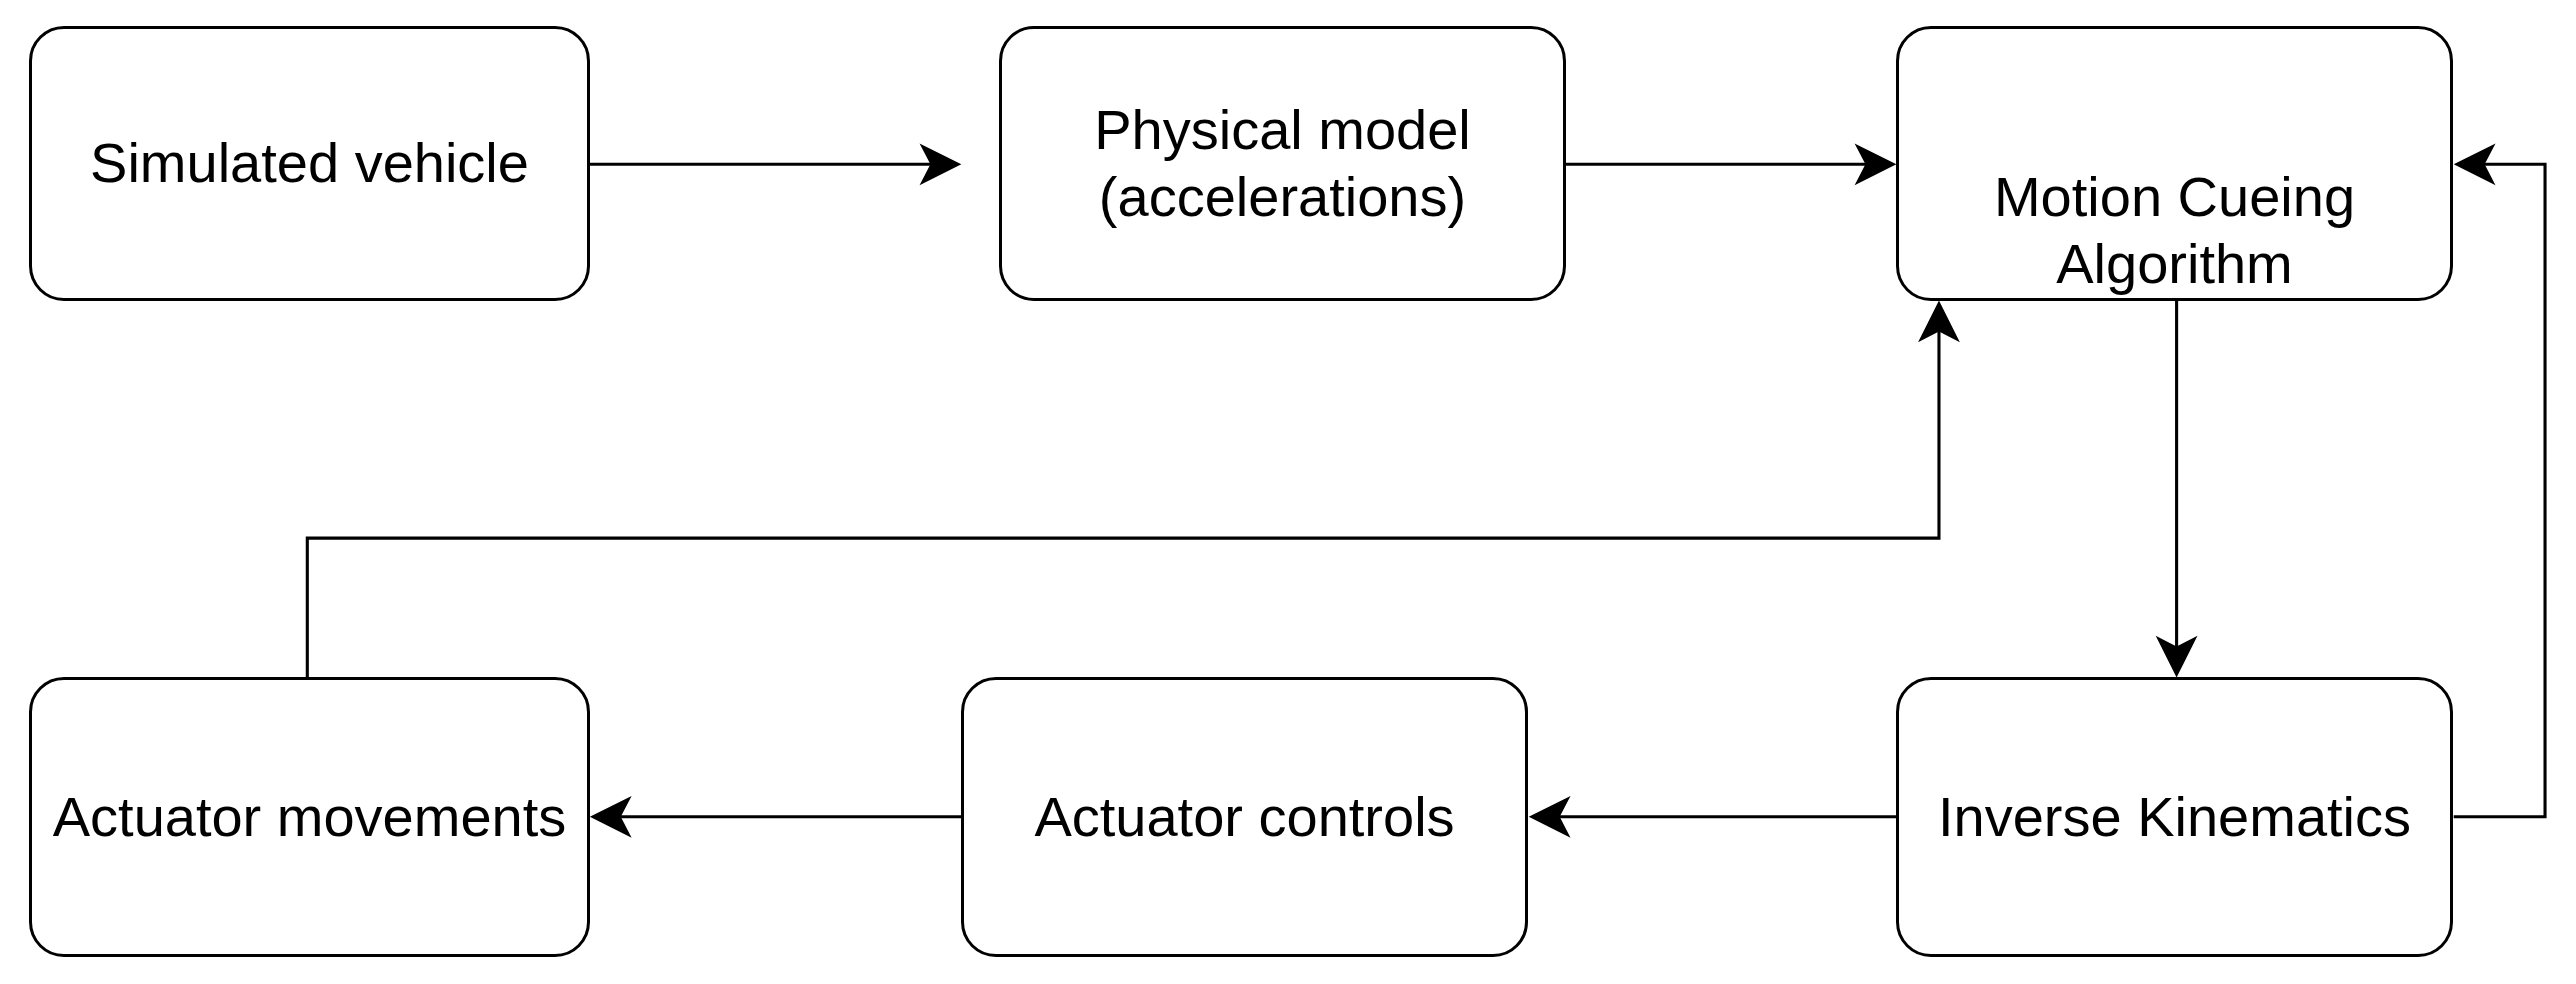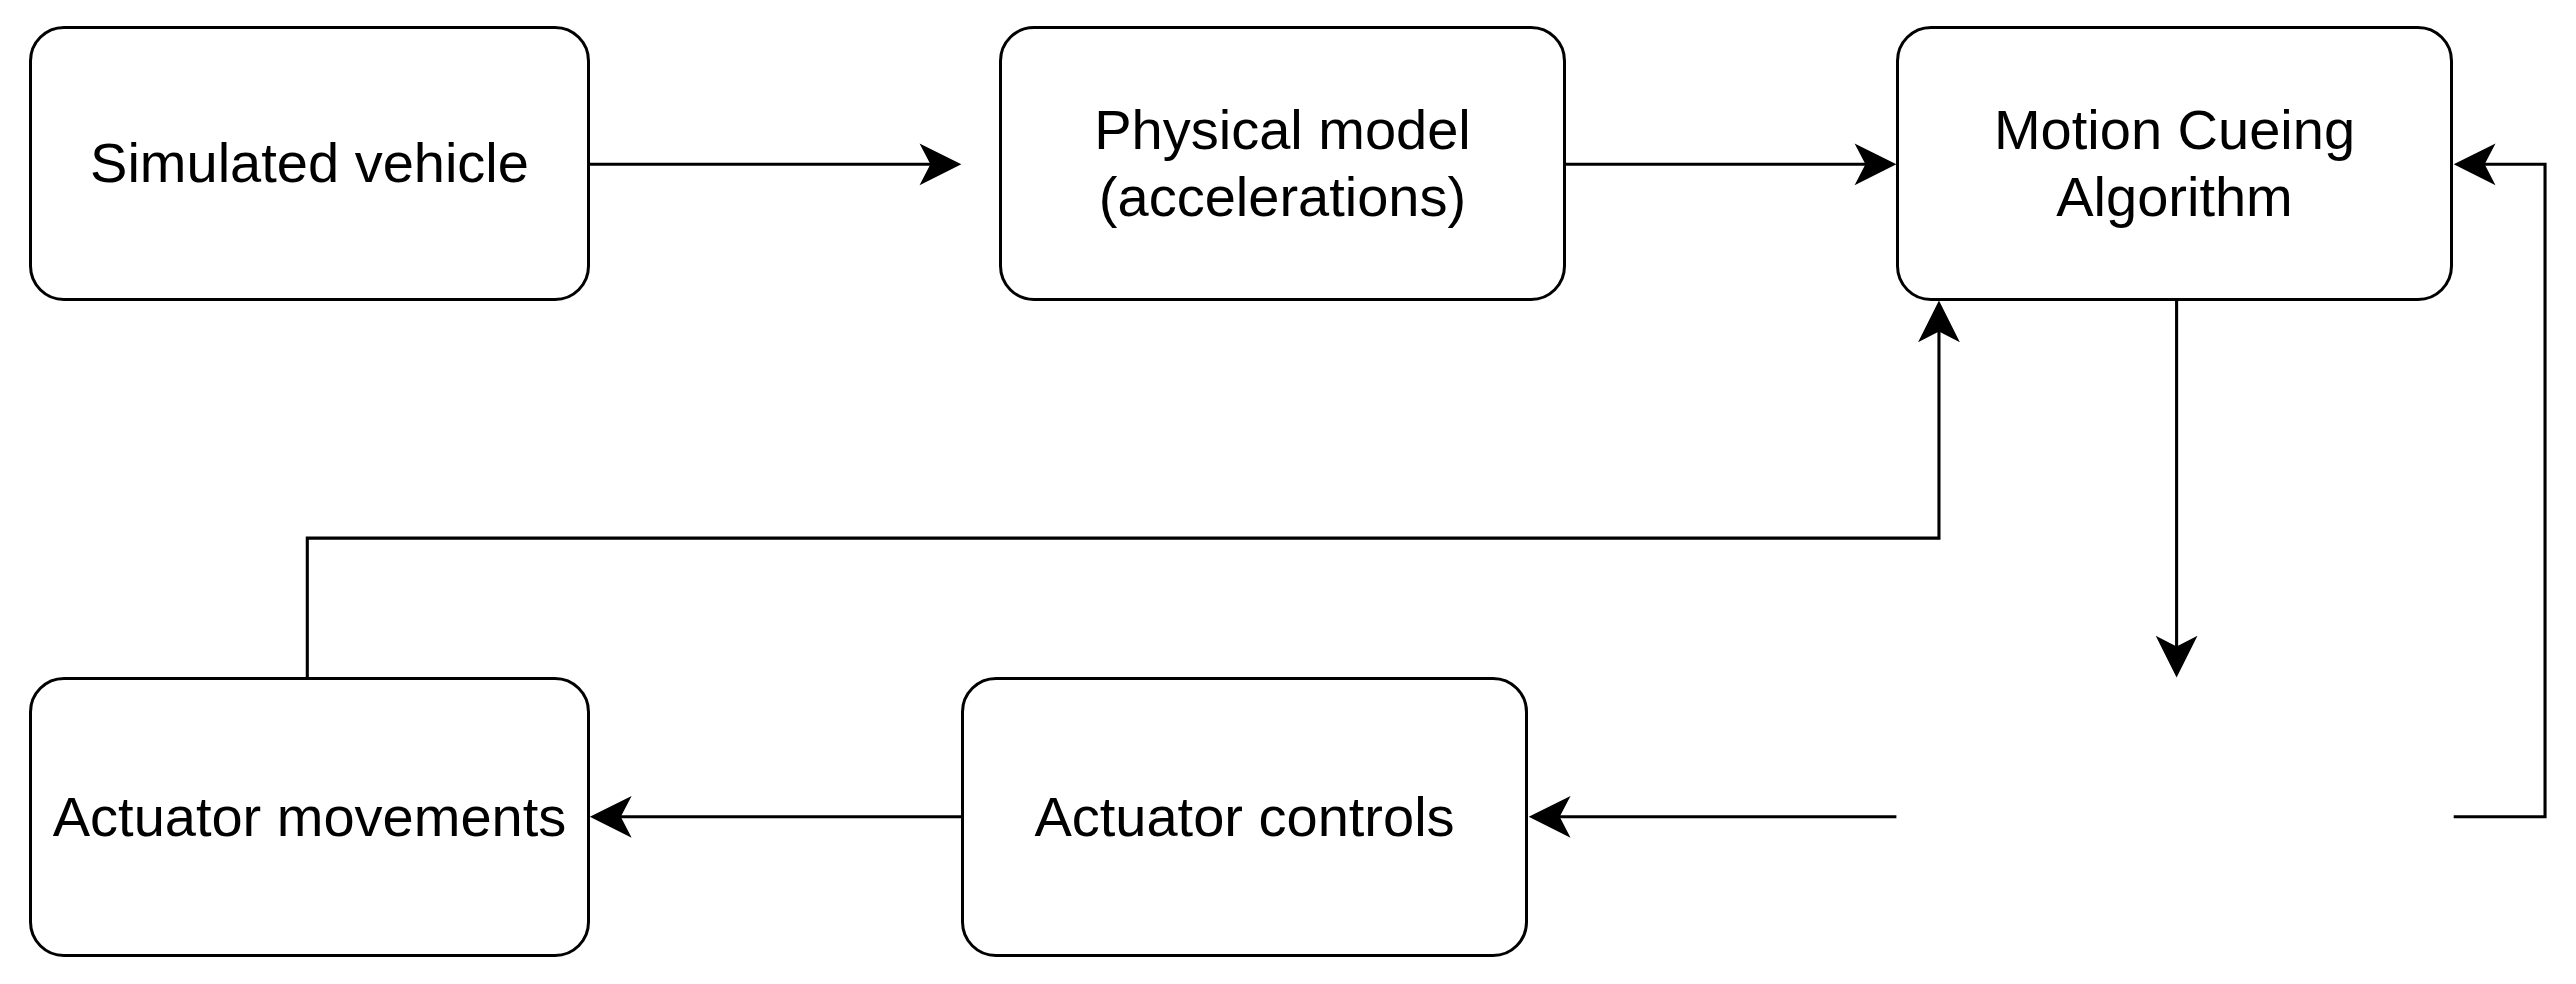--- a/index.html
+++ b/index.html
@@ -110,7 +110,7 @@
 (accelerations)</span>
   </div>
 
-  <div class="node" style="left:1896px; top:25.5px; width:557px; height:275px;">
+  <div class="node" style="left:1896px; top:25.5px; width:557px; height:275px;align-items:flex-end;">
     <span class="label">Motion Cueing
 Algorithm</span>
   </div>

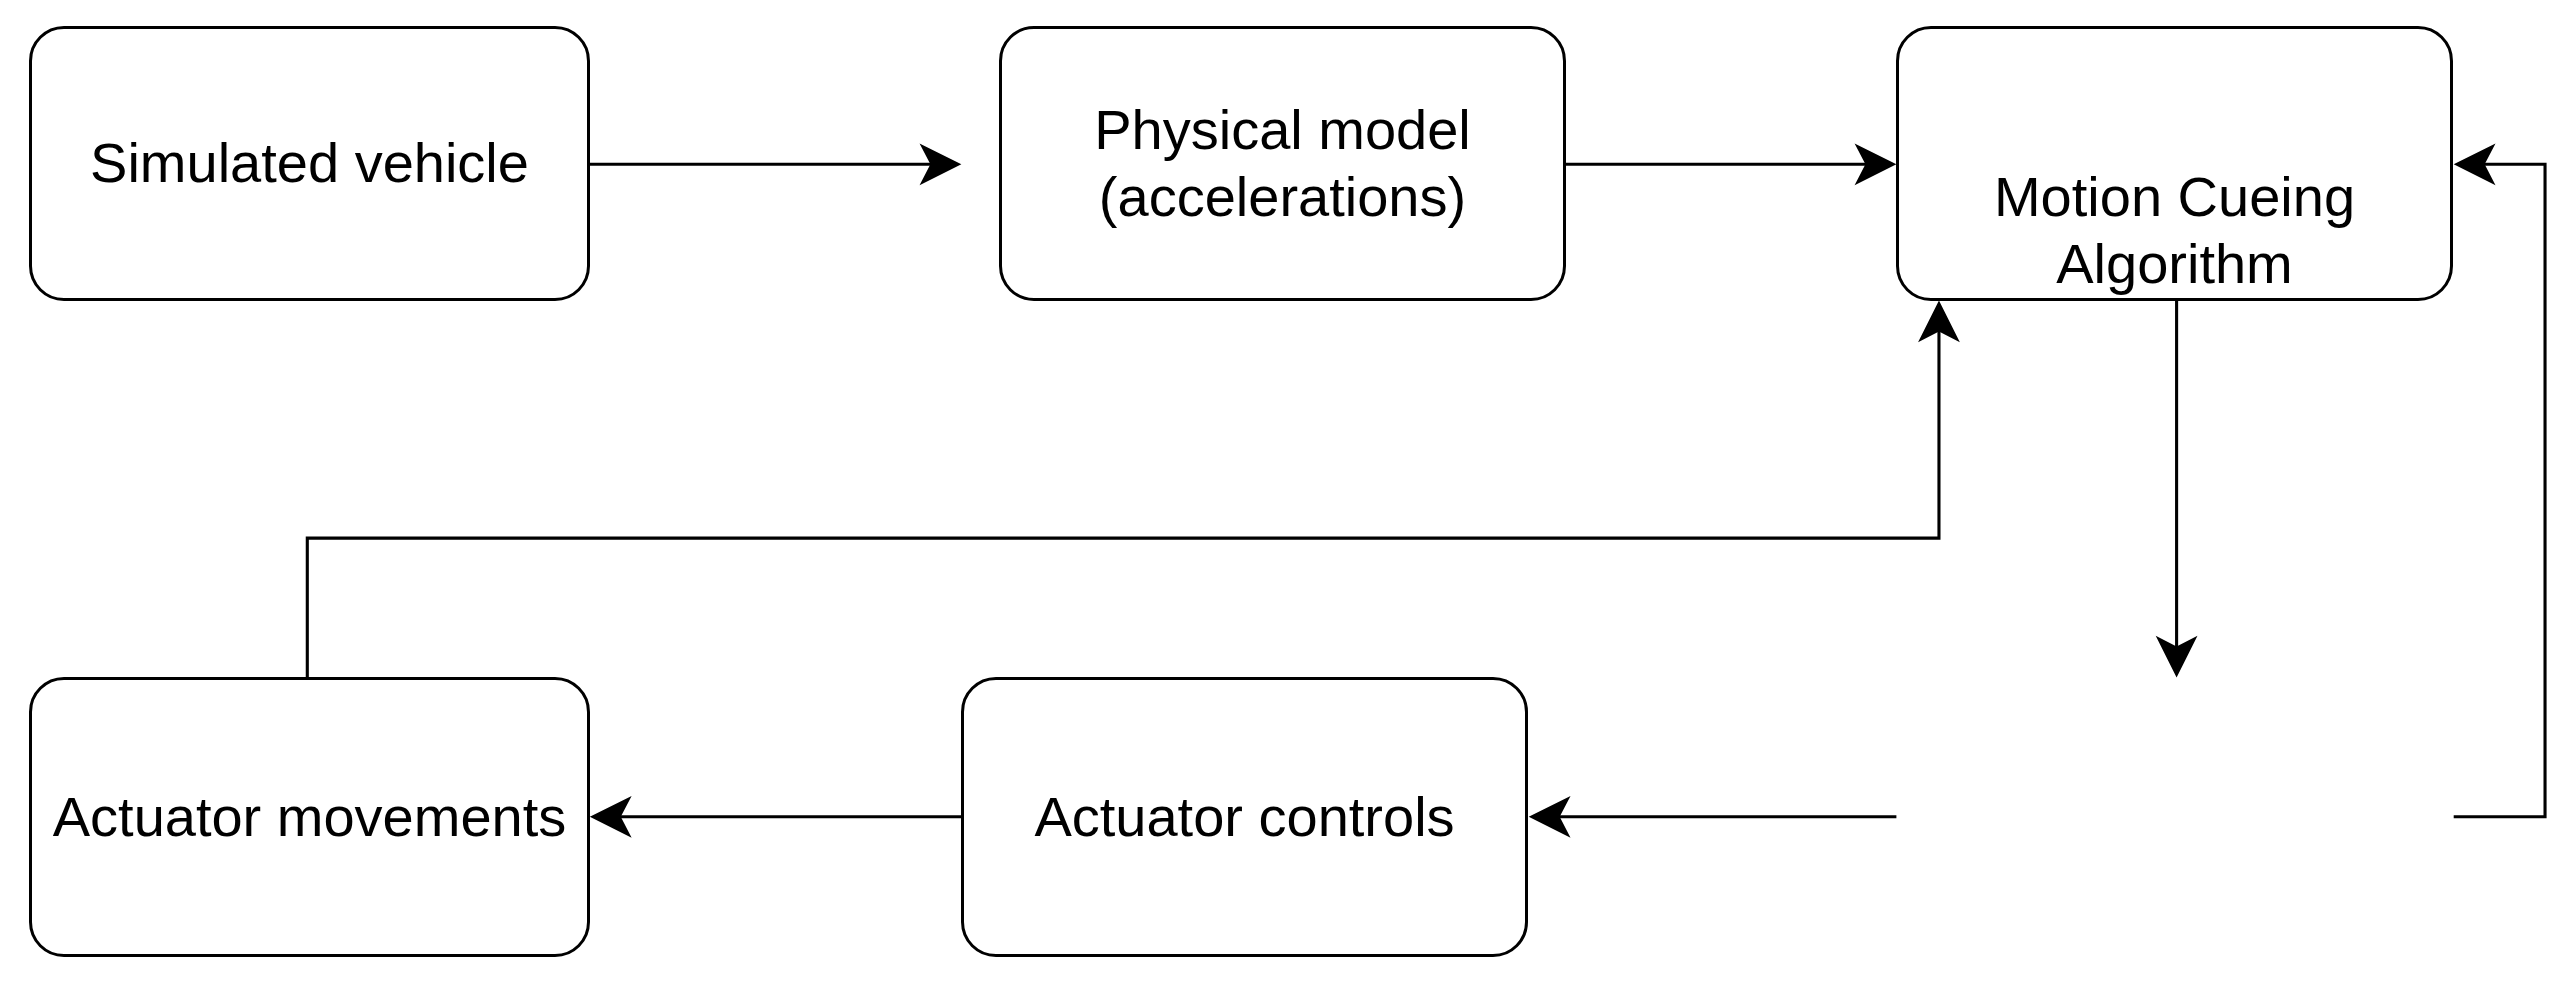--- a/index.html
+++ b/index.html
@@ -123,6 +123,9 @@
     <span class="label">Actuator controls</span>
   </div>
 
+  <div class="node" style="left:1896px; top:677px; width:557px; height:280px;">
+    <span class="label">Inverse Kinematics</span>
+  </div>
 
 </div>
 

